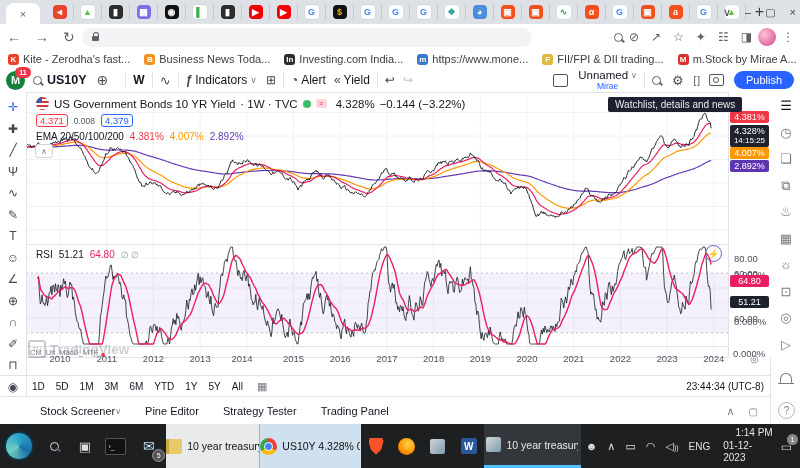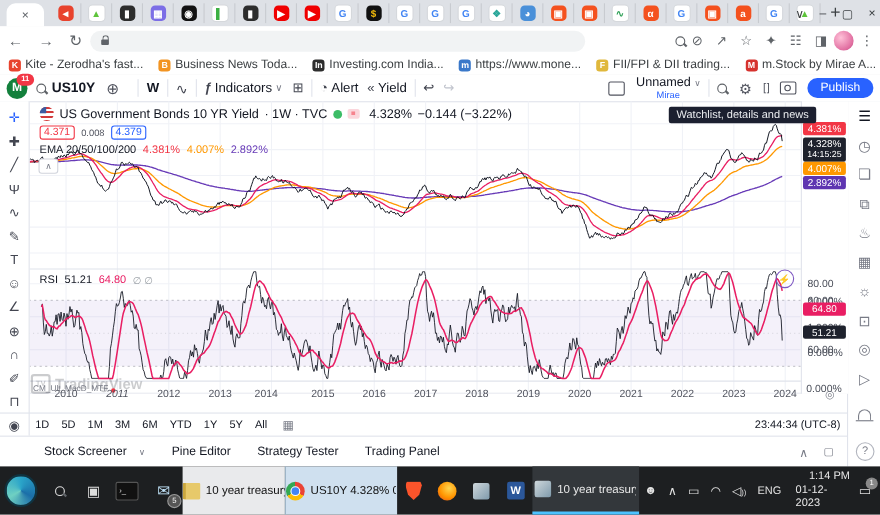--- a/index.html
+++ b/index.html
@@ -443,7 +443,7 @@
   
   <div id="axisrow" class="ab" style="left:0;top:258px;width:770px;height:17px">
       <span class="yr" style="left: 45.025px;">2010</span>
-      <span class="yr" style="left: 91.725px; font-style: italic;">2011</span>
+      <span class="yr" style="left: 91.725px;">2011</span>
       <span class="yr" style="left: 138.425px;">2012</span>
       <span class="yr" style="left: 185.125px;">2013</span>
       <span class="yr" style="left: 227px;">2014</span>

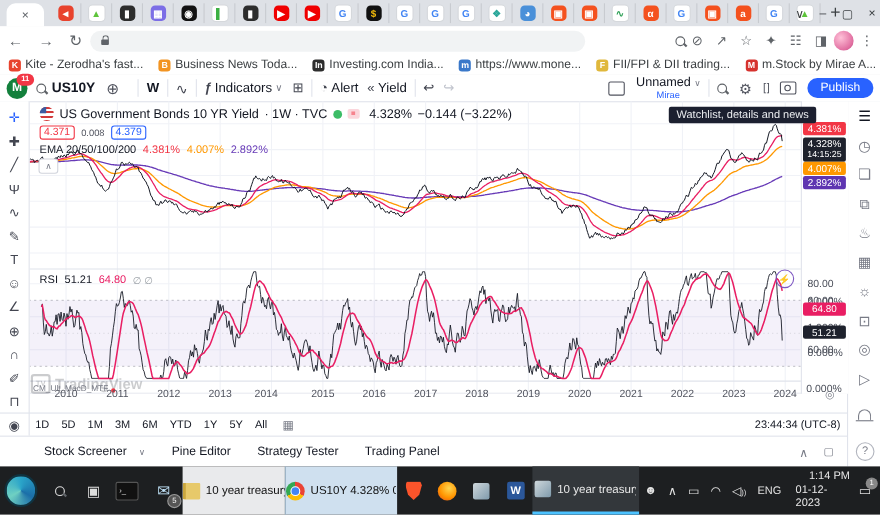--- a/index.html
+++ b/index.html
@@ -481,7 +481,7 @@
   
   <div id="bottombar" class="ab">
     <div id="btabs" class="row" style="margin-left:40px;gap:24px">
-        <span class="row" style="gap: 11px;">
+        <span class="row" style="gap: 0;">
           <span>Stock Screener</span>
           <span style="font-size: 8px; color: rgb(120, 123, 134);">∨</span>
         </span>

